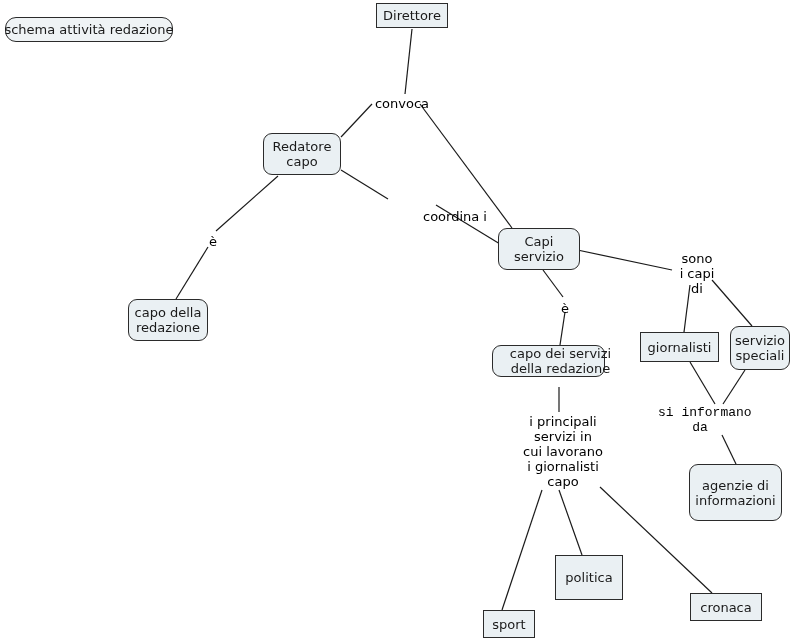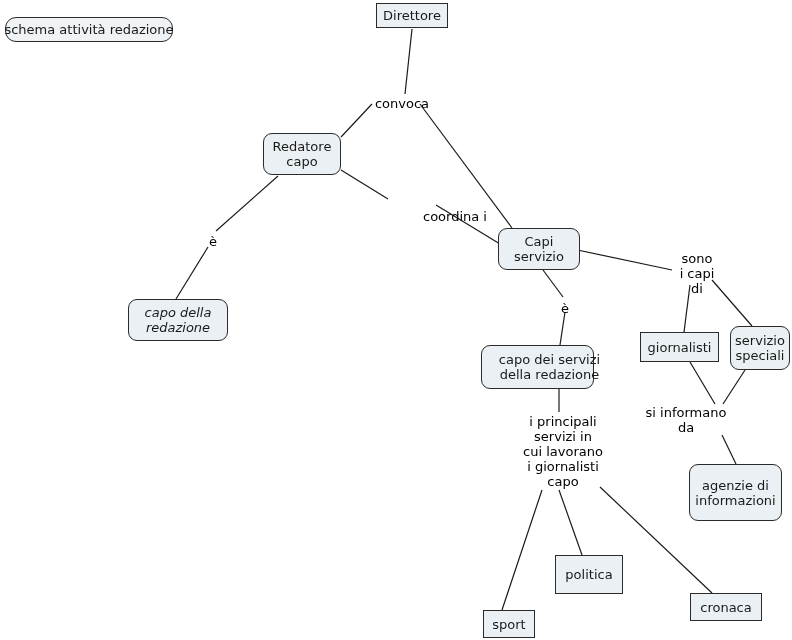--- a/index.html
+++ b/index.html
@@ -108,7 +108,7 @@
 capo</div>
       <div class="node" style="left: 498px; top: 228px; width: 82px; height: 42px;">Capi
 servizio</div>
-      <div class="node" style="left: 128px; top: 299px; width: 100px; height: 42px; font-style: italic;">capo della
+      <div class="node" style="left: 128px; top: 299px; width: 80px; height: 42px;">capo della
 redazione</div>
       <div class="node" style="left: 481px; top: 345px; width: 113px; height: 44px; padding-left: 24px;">capo dei servizi
 della redazione</div>

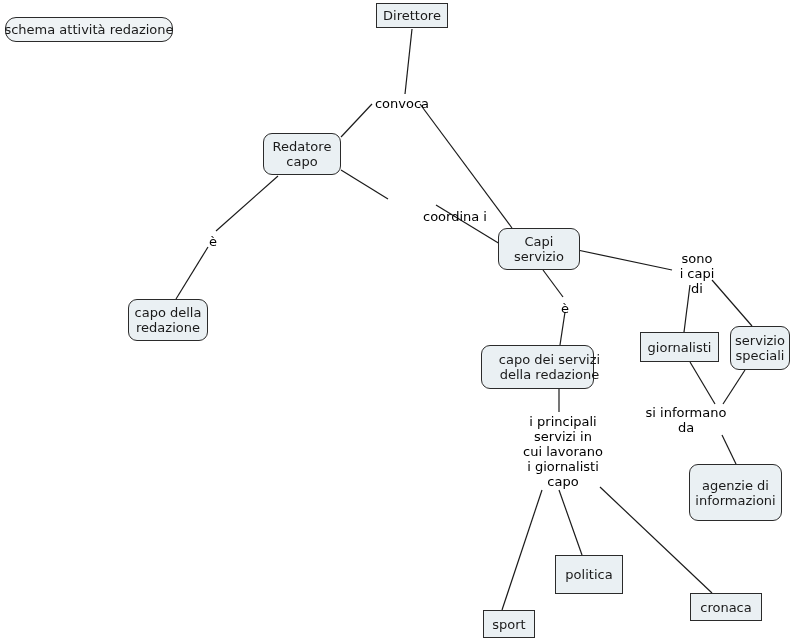--- a/index.html
+++ b/index.html
@@ -110,7 +110,7 @@
 servizio</div>
       <div class="node" style="left: 128px; top: 299px; width: 80px; height: 42px;">capo della
 redazione</div>
-      <div class="node" style="left: 481px; top: 345px; width: 113px; height: 44px; padding-left: 24px;">capo dei servizi
+      <div class="node" style="left: 492px; top: 345px; width: 113px; height: 32px; padding-left: 24px;">capo dei servizi
 della redazione</div>
       <div class="node pill" style="left: 640px; top: 332px; width: 79px; height: 30px;">giornalisti</div>
       <div class="node" style="left: 730px; top: 326px; width: 60px; height: 44px;">servizio

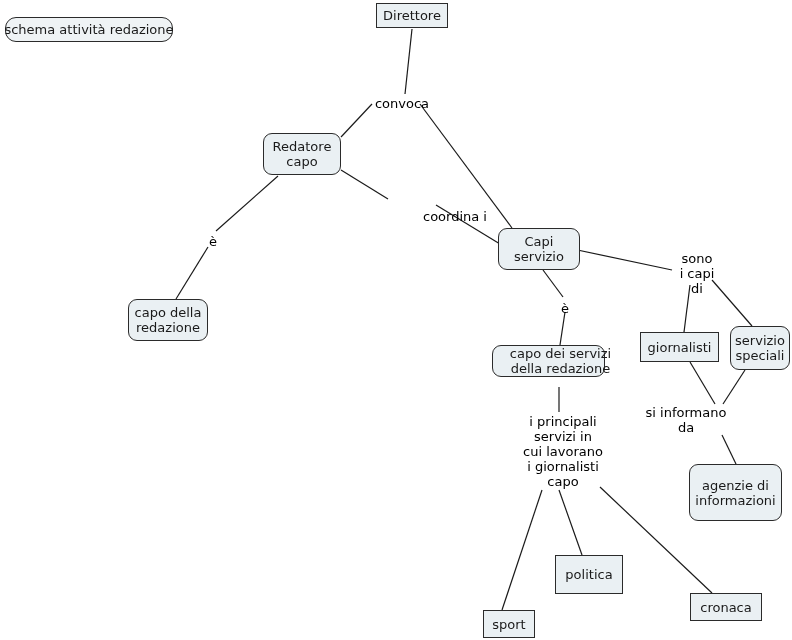--- a/index.html
+++ b/index.html
@@ -129,7 +129,7 @@
       <div class="linklabel" style="left: 674px; top: 251px; width: 46px;">sono
 i capi
 di</div>
-      <div class="linklabel" style="left: 644px; top: 405px; width: 84px;">si informano
+      <div class="linklabel" style="left: 658px; top: 405px; width: 84px; font-family: Liberation Mono, monospace;">si informano
 da</div>
       <div class="linklabel" style="left: 518px; top: 414px; width: 90px;">i principali
 servizi in

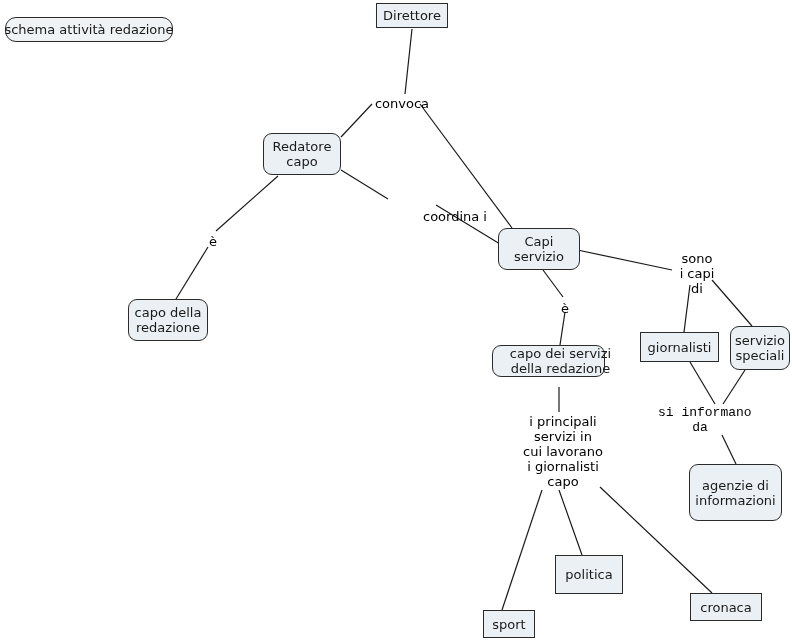--- a/index.html
+++ b/index.html
@@ -117,7 +117,7 @@
 speciali</div>
       <div class="node" style="left: 689px; top: 464px; width: 93px; height: 57px;">agenzie di
 informazioni</div>
-      <div class="node pill" style="left: 555px; top: 555px; width: 68px; height: 39px;">politica</div>
+      <div class="node pill" style="left: 555px; top: 555px; width: 68px; height: 45px;">politica</div>
       <div class="node pill" style="left: 690px; top: 593px; width: 72px; height: 28px;">cronaca</div>
       <div class="node pill" style="left: 483px; top: 610px; width: 52px; height: 28px;">sport</div>
     </div>

